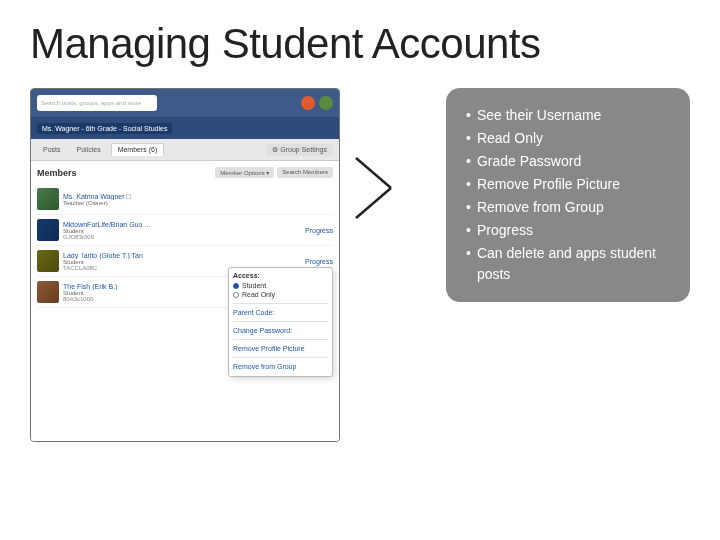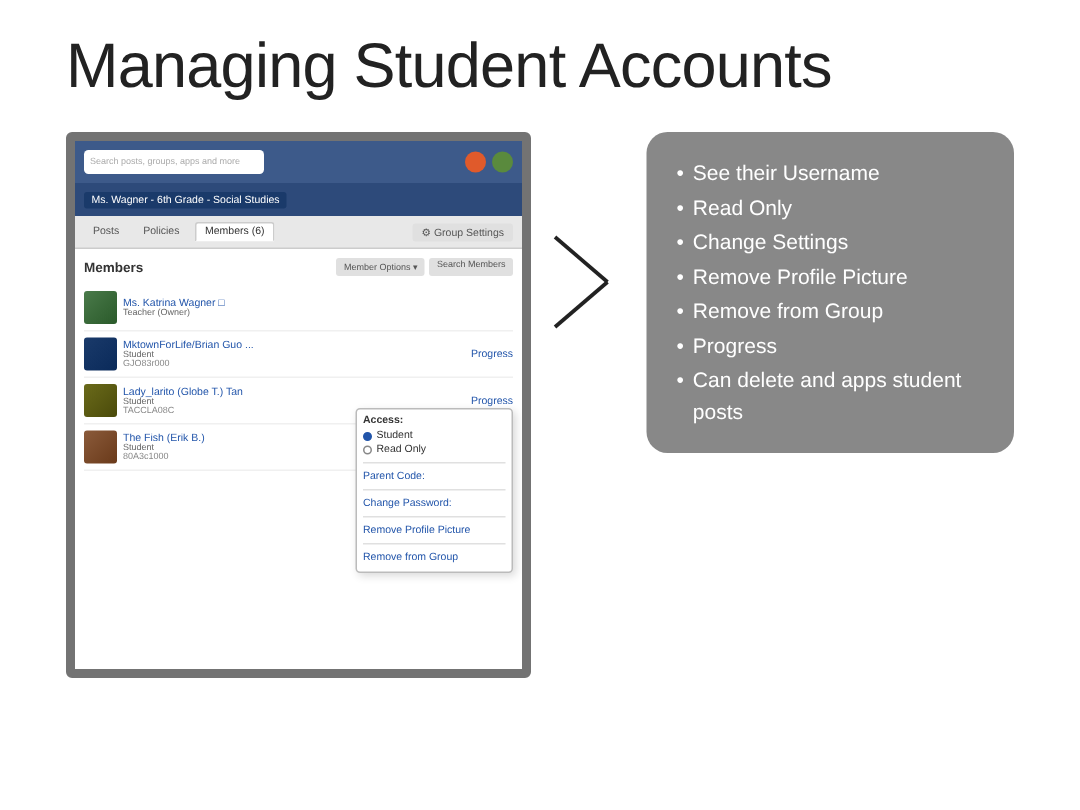--- a/index.html
+++ b/index.html
@@ -14,7 +14,7 @@
     .page {
       width: 720px;
       height: 416px;
-      padding: 20px 44px;
+      padding: 20px 30px;
       position: relative;
     }
 

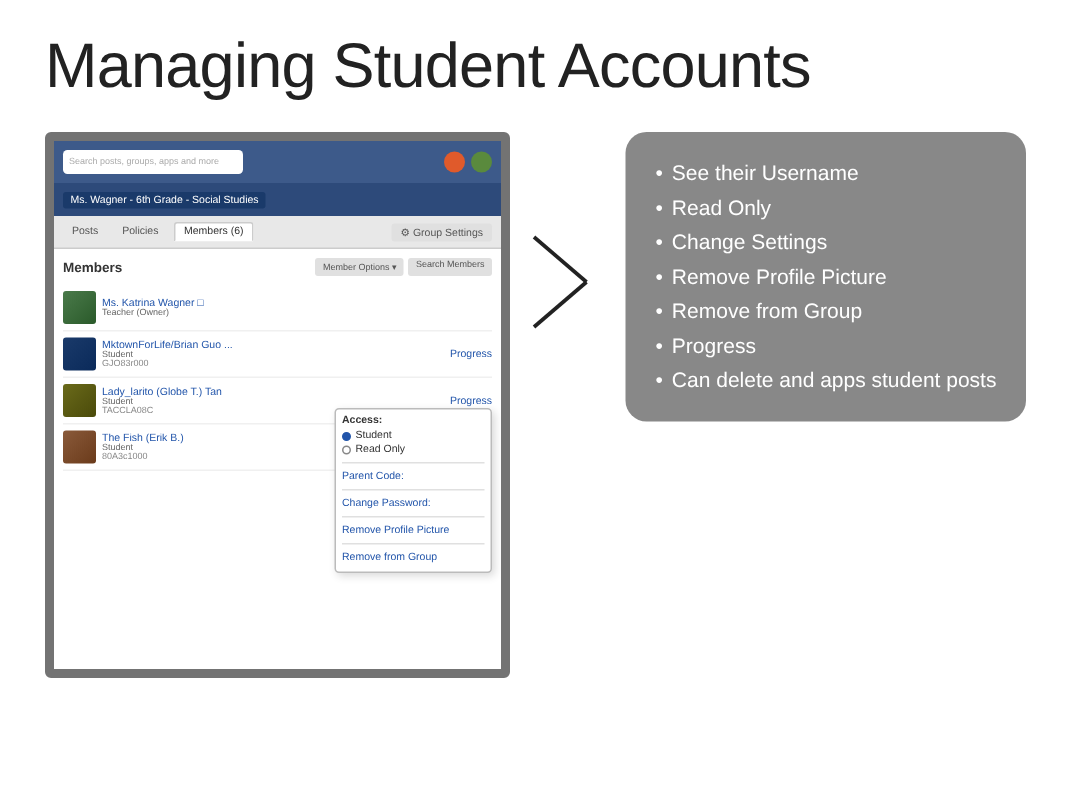--- a/index.html
+++ b/index.html
@@ -255,6 +255,7 @@
       padding: 16px 20px;
       color: #fff;
       min-width: 190px;
+      margin-left: 29px;
     }
 
     .bullet-list {

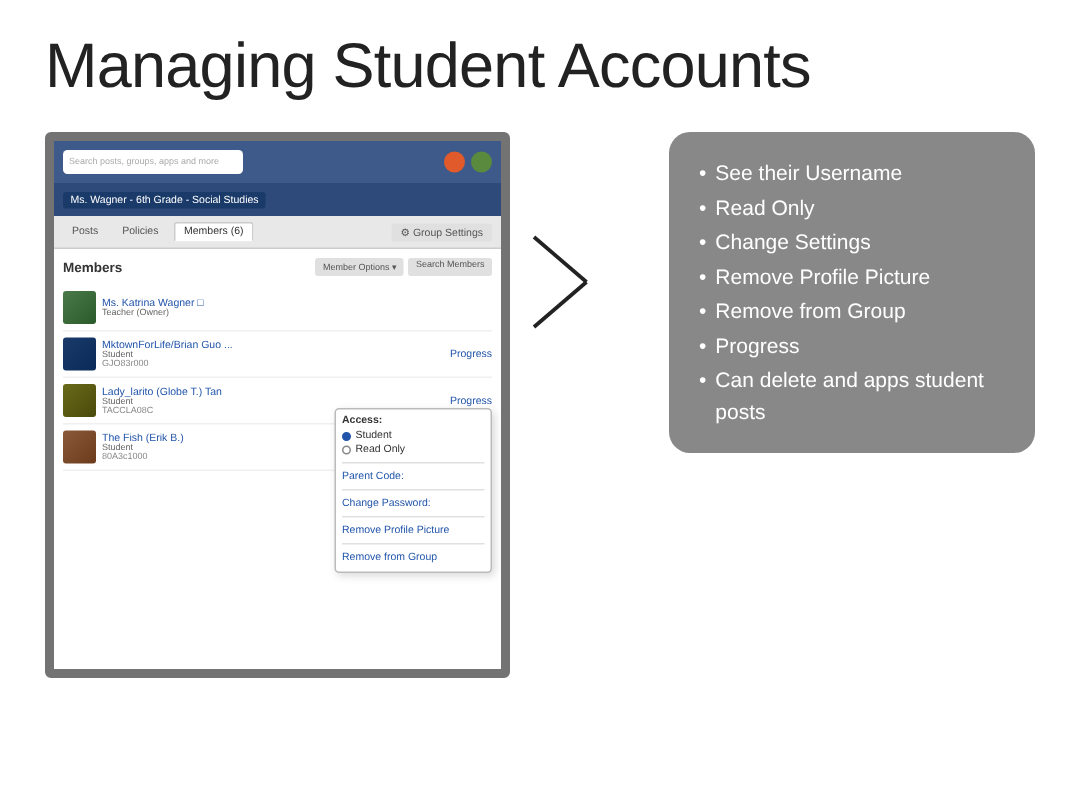--- a/index.html
+++ b/index.html
@@ -386,7 +386,7 @@
       <ul class="bullet-list">
         <li>See their Username</li>
         <li>Read Only</li>
-        <li>Change Settings</li>
+        <li>Grade Password</li>
         <li>Remove Profile Picture</li>
         <li>Remove from Group</li>
         <li>Progress</li>

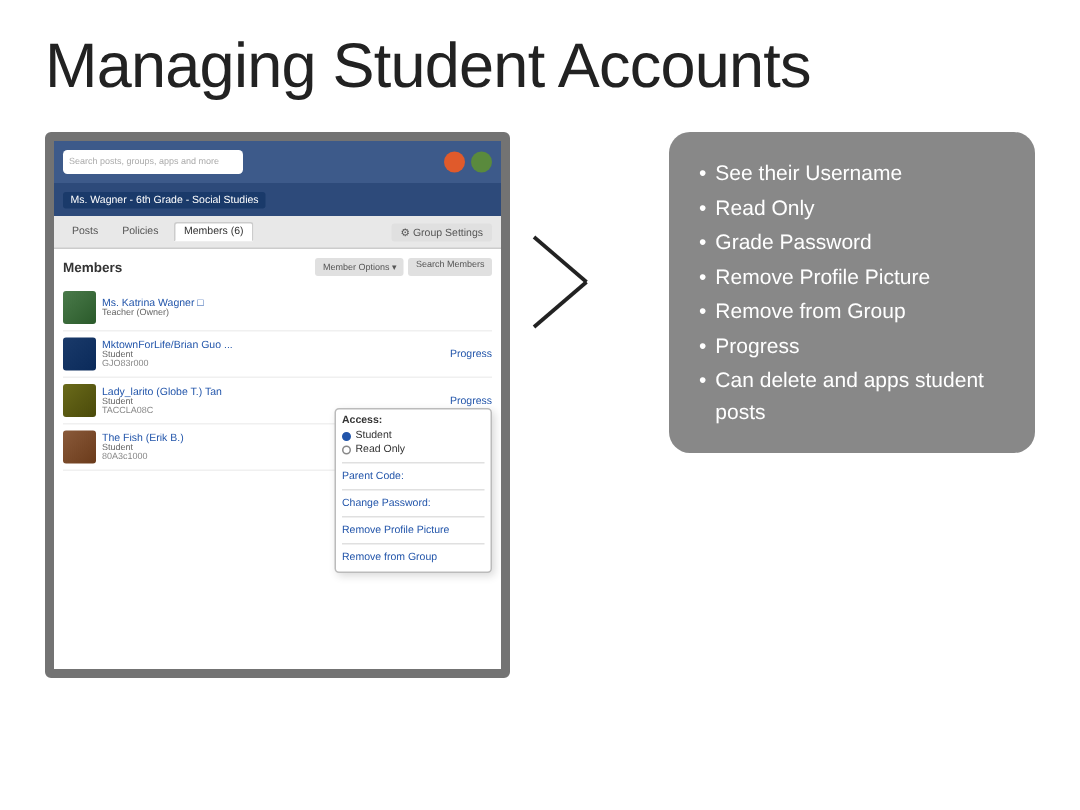--- a/index.html
+++ b/index.html
@@ -36,10 +36,10 @@
     .screenshot-mockup {
       width: 310px;
       flex-shrink: 0;
-      border: 6px solid #737373;
+      border: 1px solid #737373;
       border-radius: 4px;
       overflow: hidden;
-      background: #f9a8d4;
+      background: #86efac;
       position: relative;
     }
 

